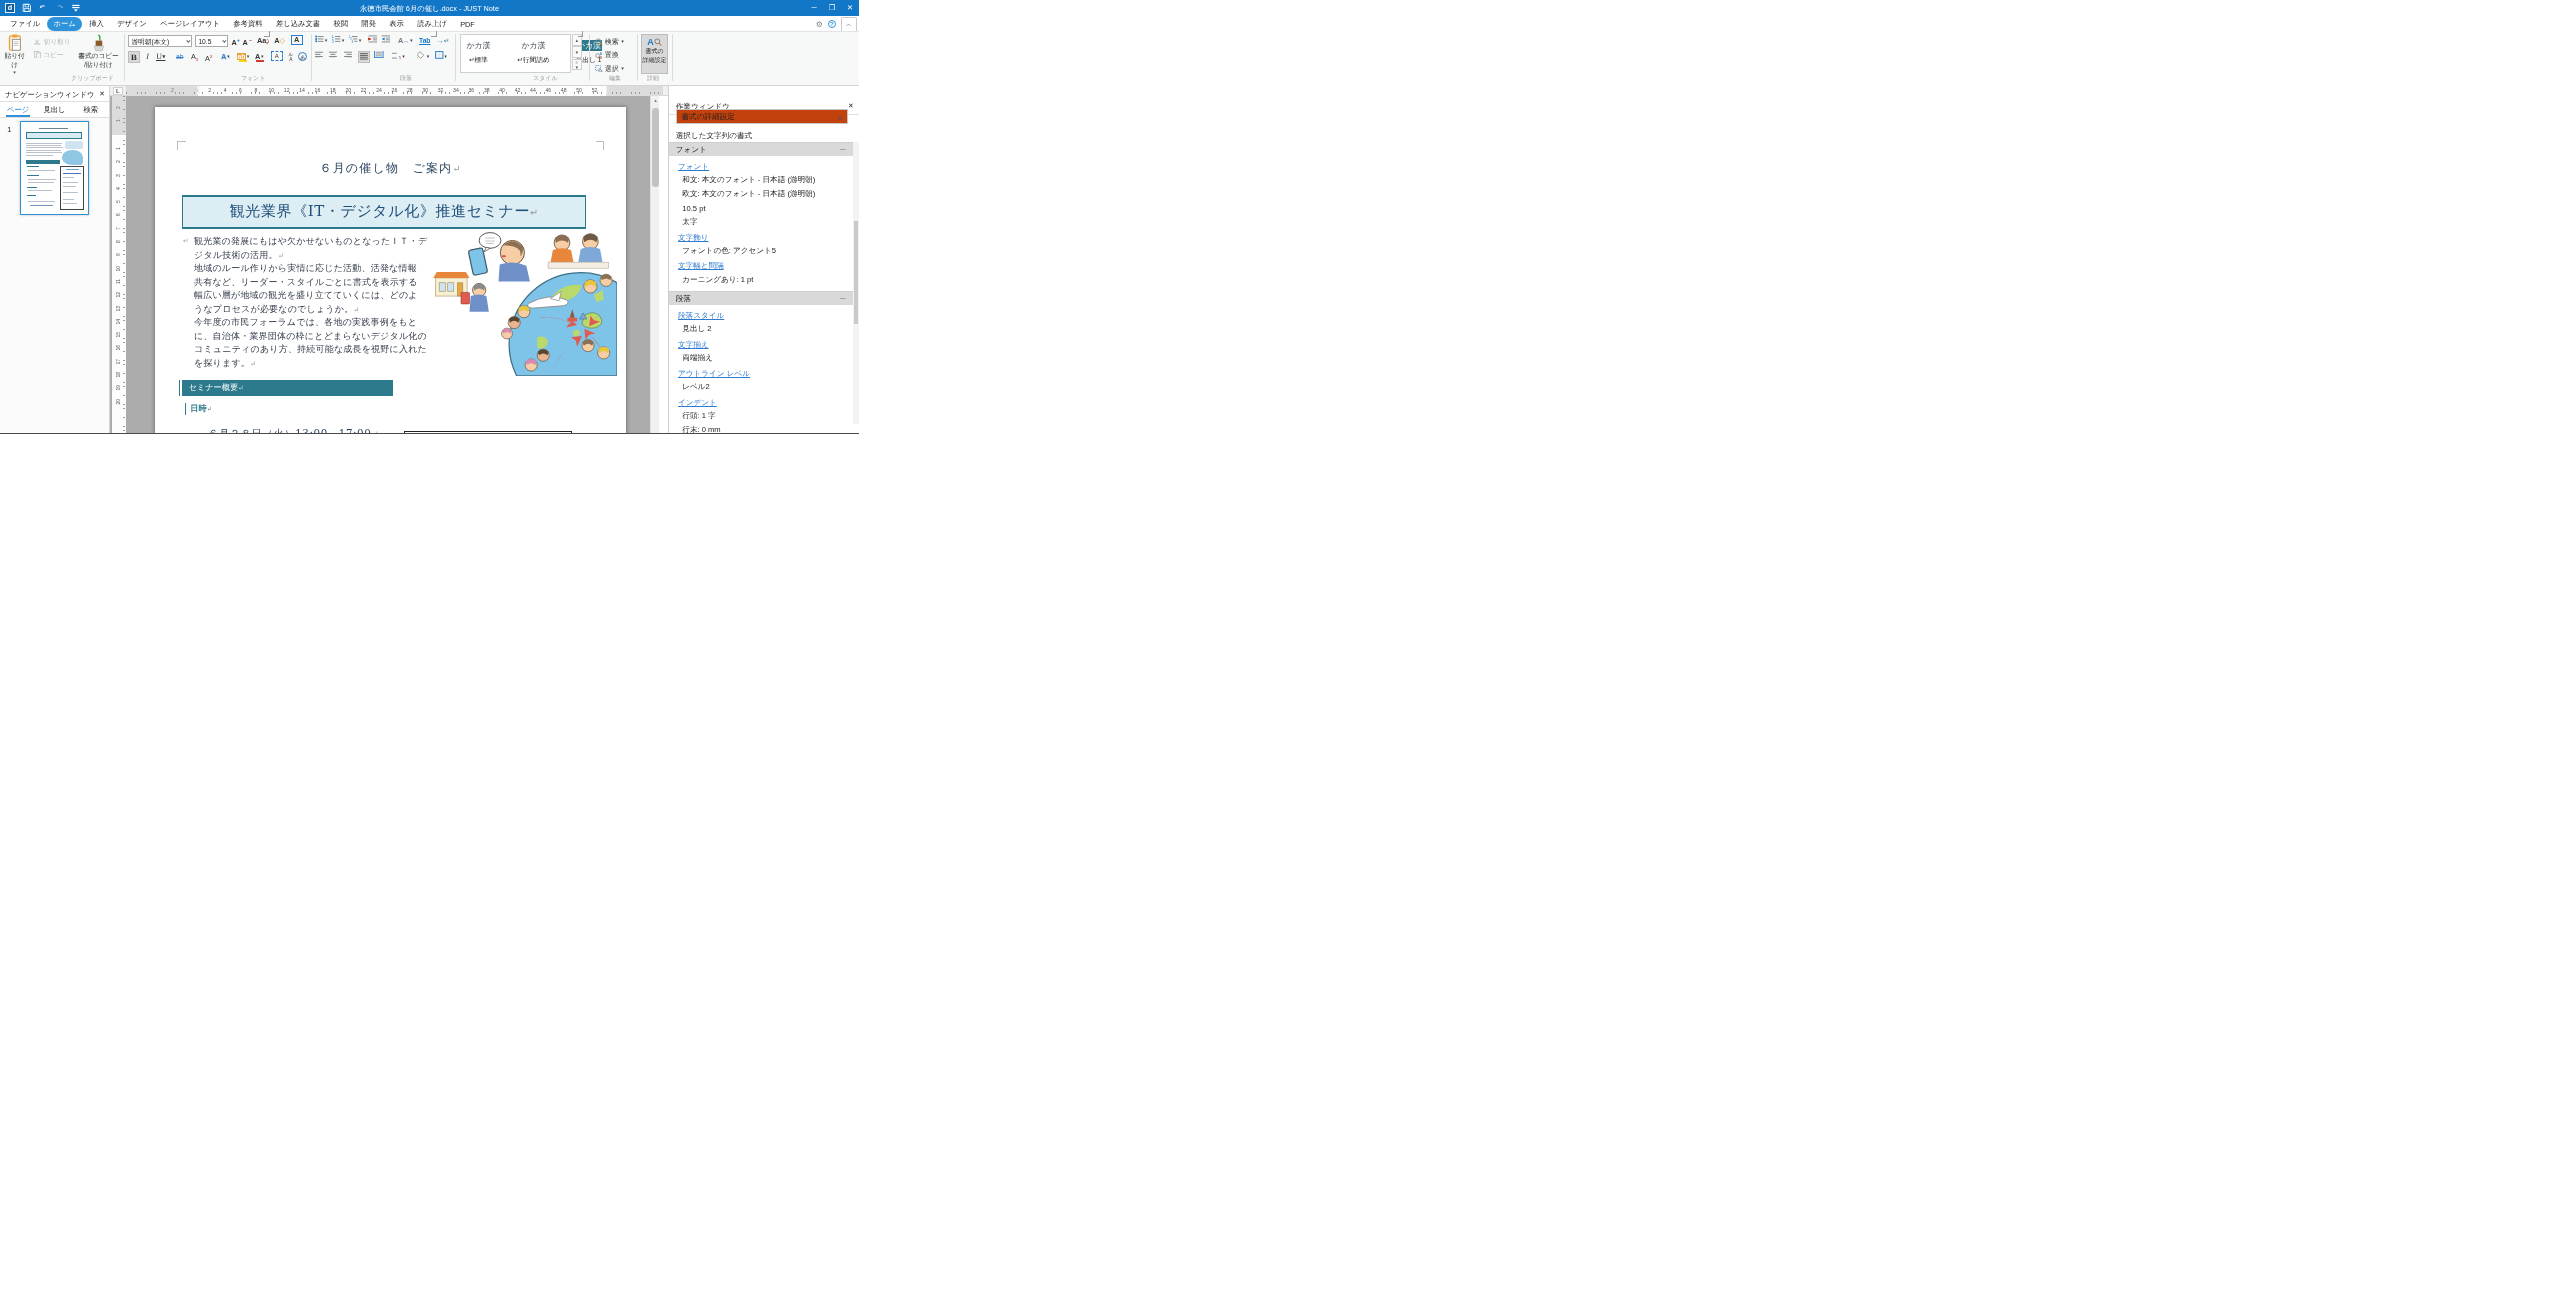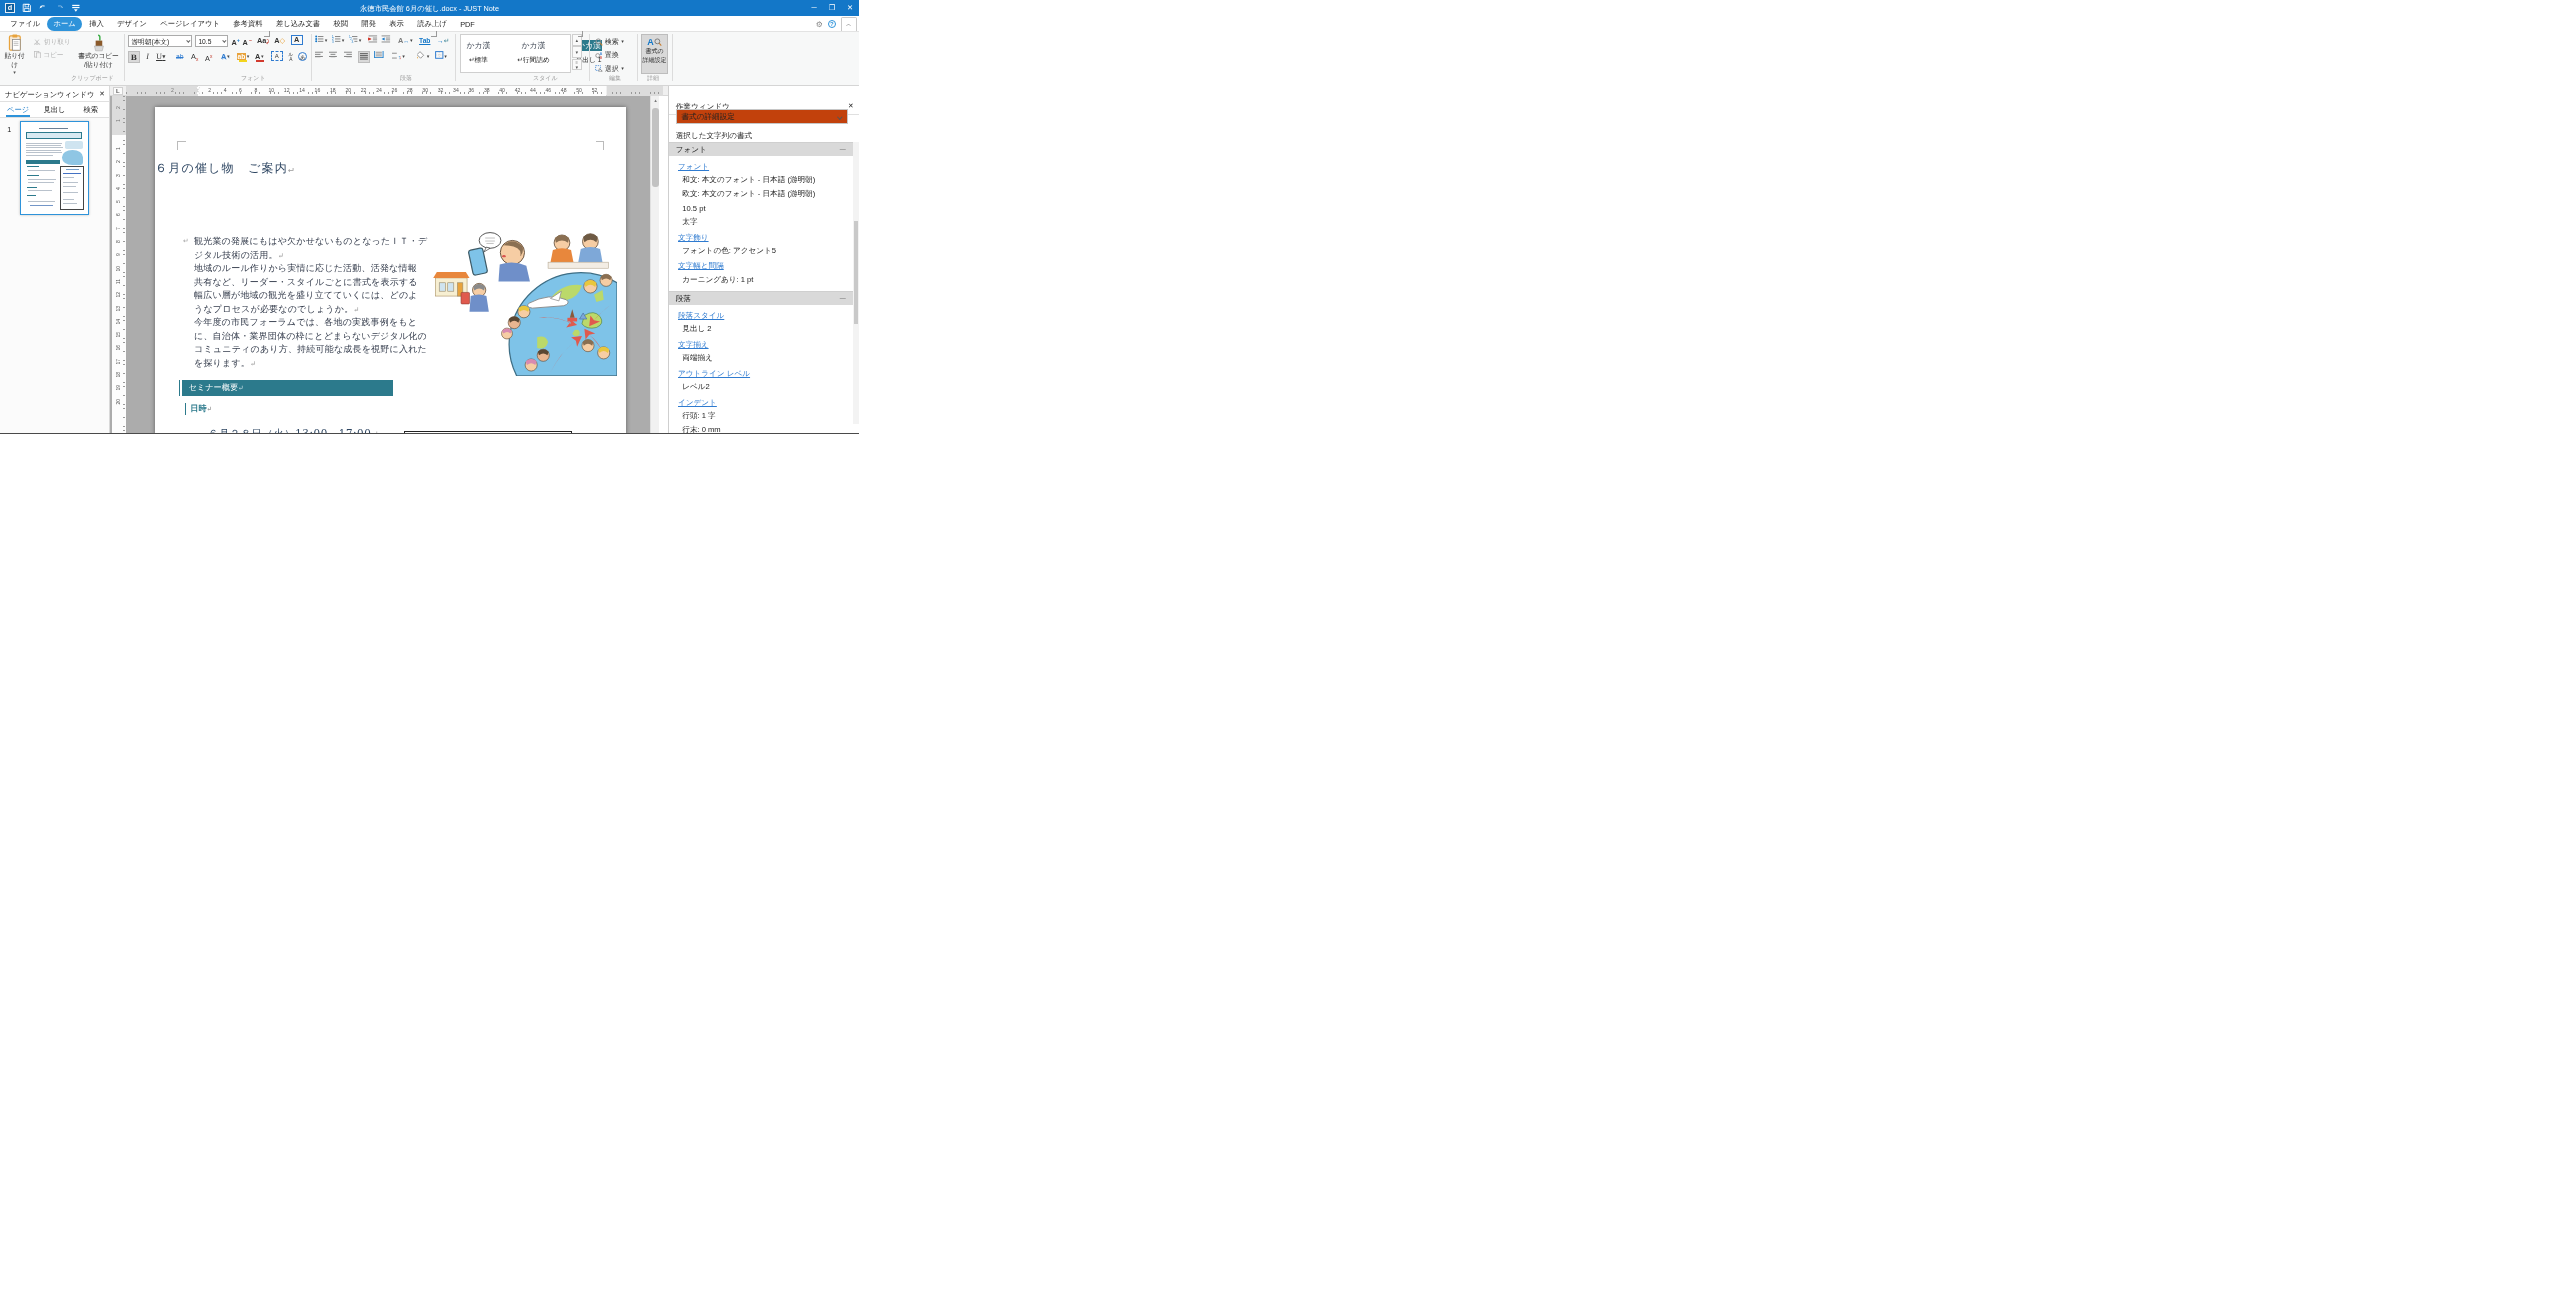--- a/index.html
+++ b/index.html
@@ -87,7 +87,7 @@
   .cropmark { position:absolute; width:8.5px; height:8.5px; border-color:#bbb; }
   .doc-serif { font-family:"DejaVu Serif","Liberation Serif",serif; }
   .ret { color:#9a9a9a; font-size:.8em; }
-  #doc-heading { position:absolute; left:0; width:100%; top:53px; font-size:12px; color:#2E4662; letter-spacing:1.2px;font-family:Liberation Mono, monospace; }
+  #doc-heading { position:absolute; left:0; width:100%; top:53px; text-align:center; font-size:12px; color:#2E4662; letter-spacing:1.2px; }
   #title-box { position:absolute; left:27px; top:88px; width:404px; height:34px; background:#DCEDF4; border-top:2.4px double #2C7A8C; border-bottom:2.4px double #2C7A8C; border-left:0.6px solid #2C7A8C; border-right:0.6px solid #2C7A8C; text-align:center; }
   #title-box .tb-text { font-size:15px; color:#1F4E79; line-height:29px; letter-spacing:0.6px; }
   #stray-pilcrow { position:absolute; left:28px; top:130px; color:#9a9a9a; font-size:6.7px; }

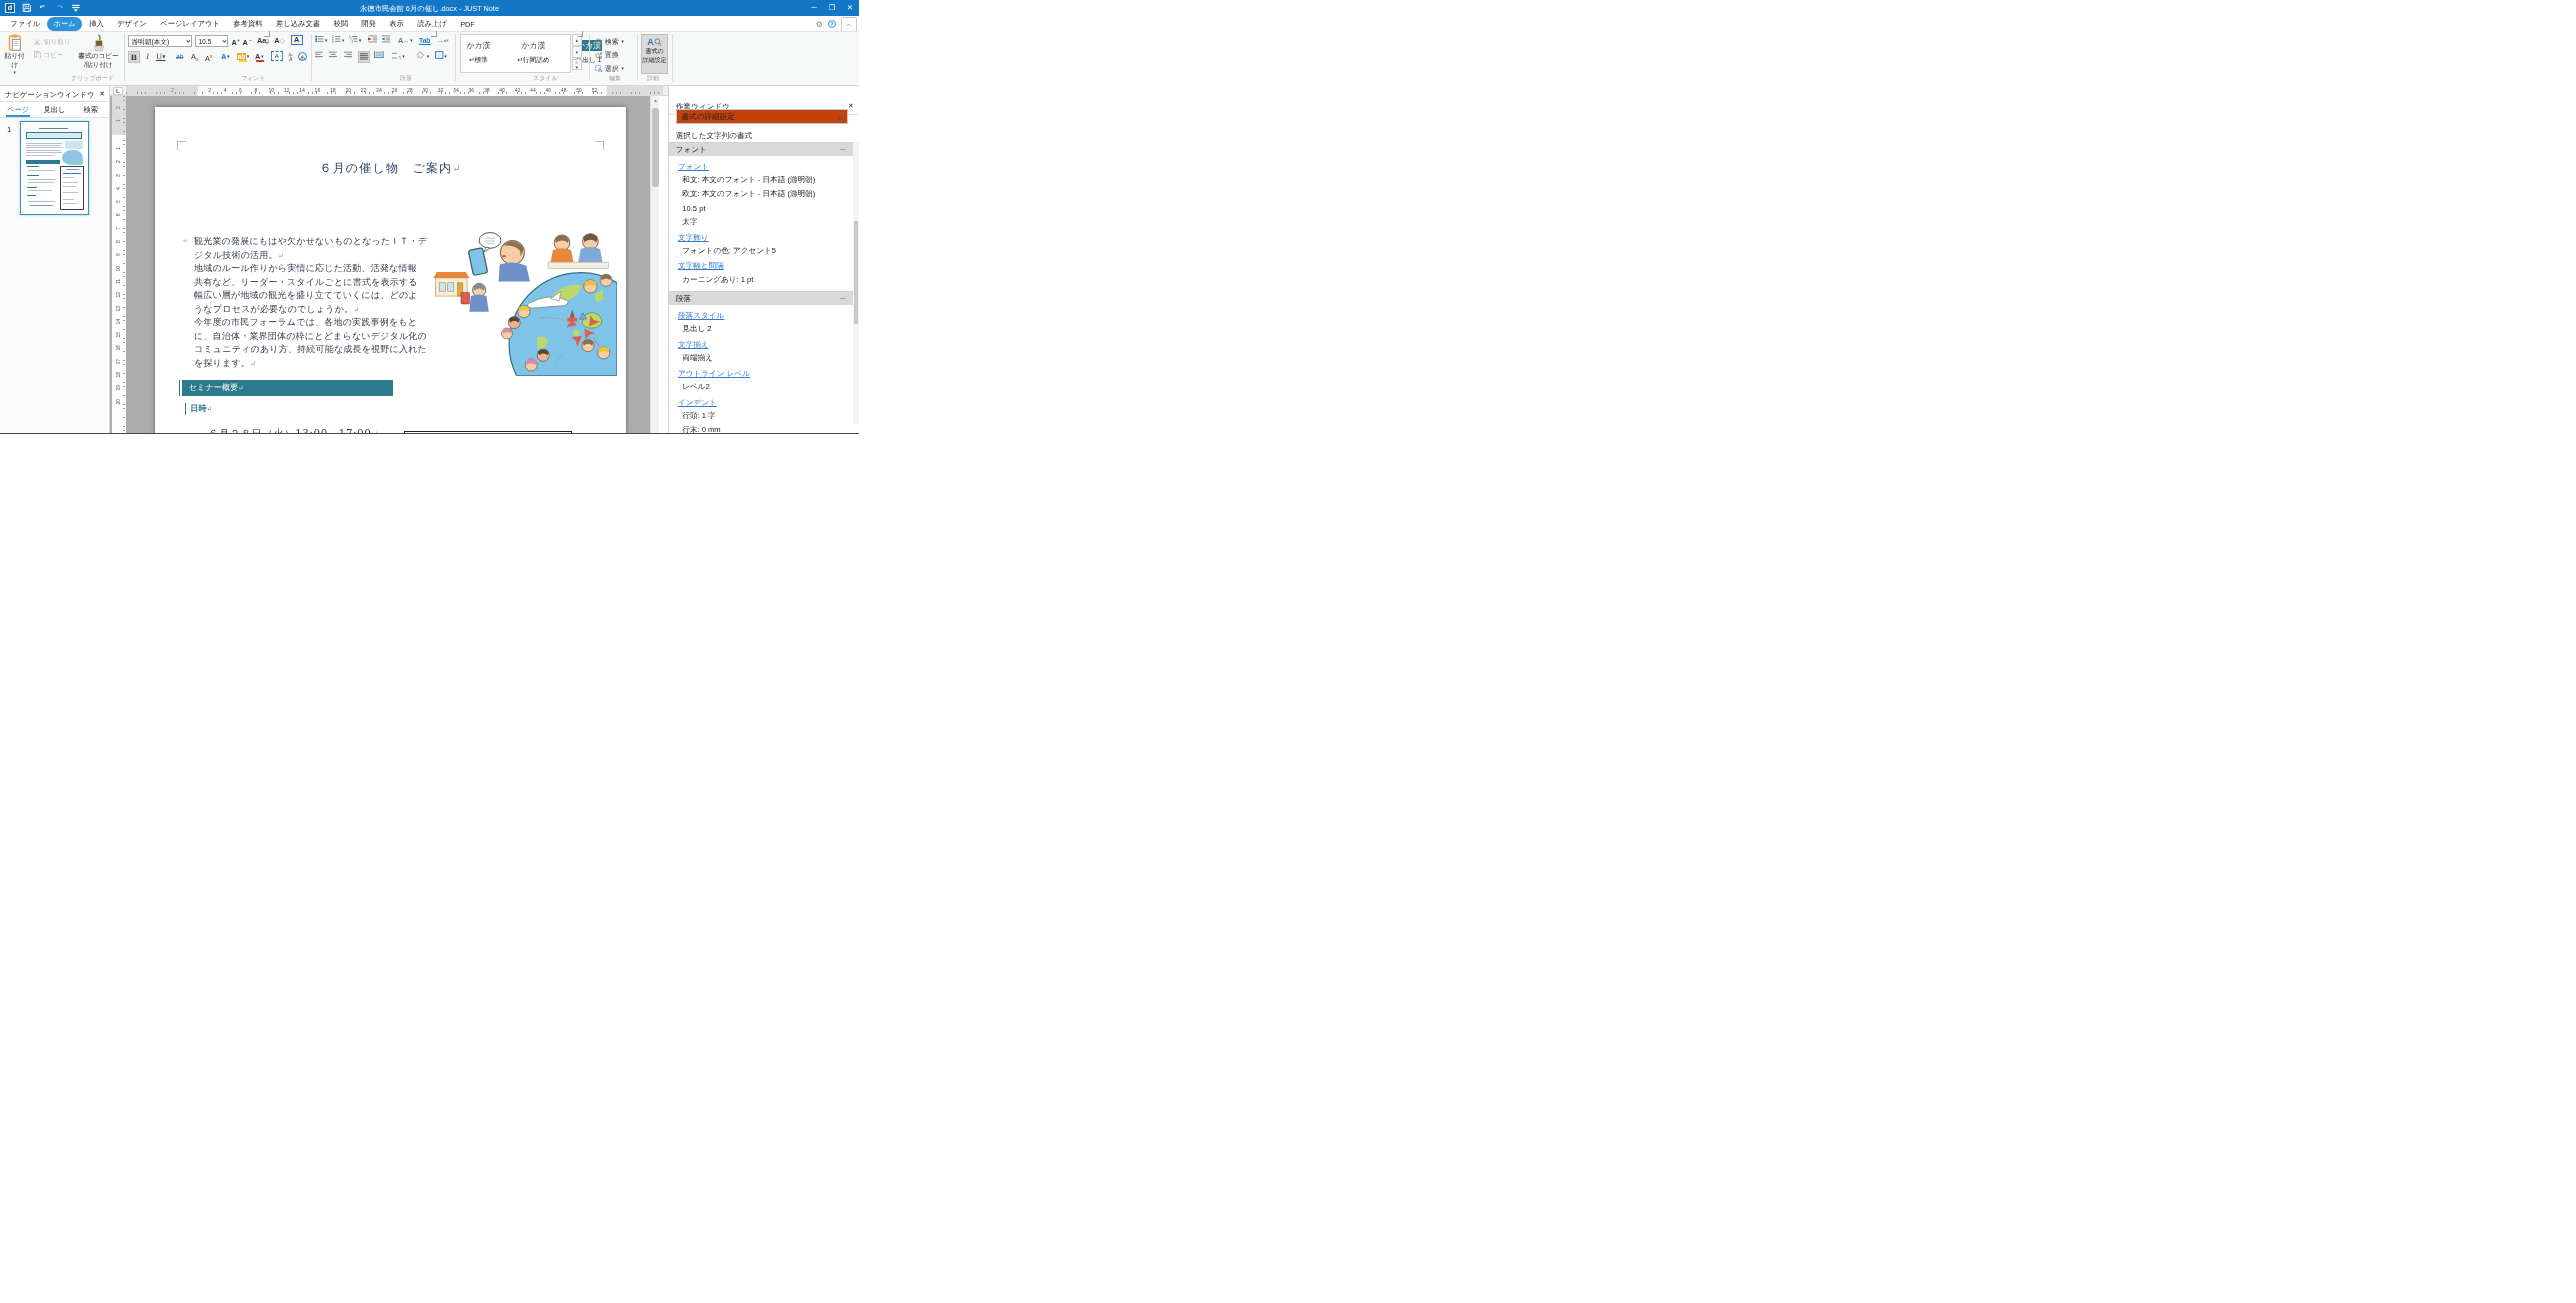--- a/index.html
+++ b/index.html
@@ -602,6 +602,9 @@
       <span>６月の催し物　ご案内</span><span class="ret">↵</span>
     </div>
 
+    <div id="title-box">
+      <span class="tb-text doc-serif">観光業界《IT・デジタル化》推進セミナー</span><span class="ret" style="font-size:9.7px;">↵</span>
+    </div>
 
     <div id="stray-pilcrow">↵</div>
 

